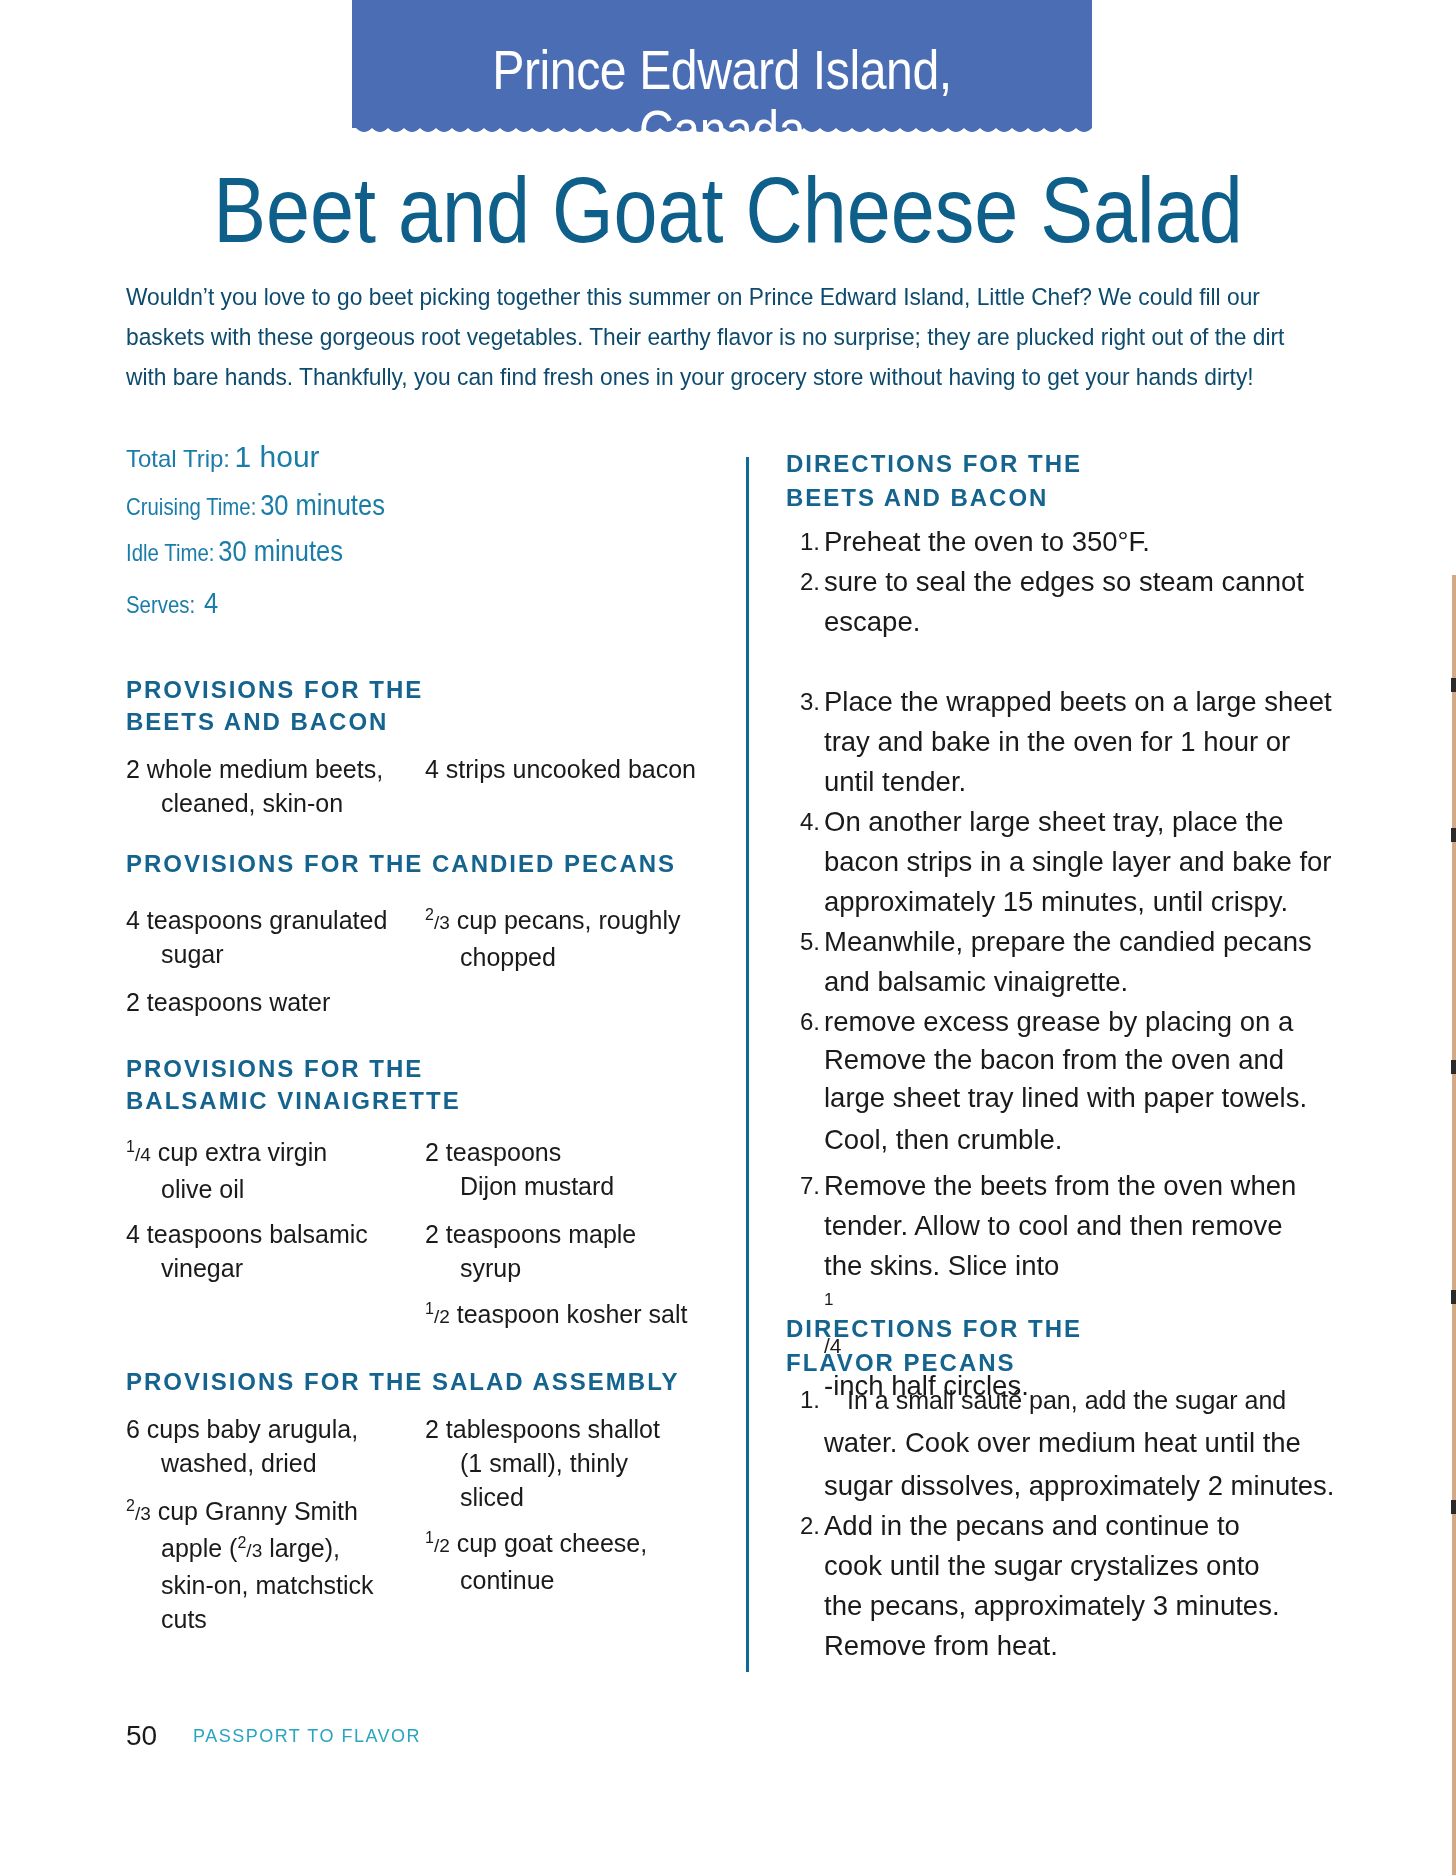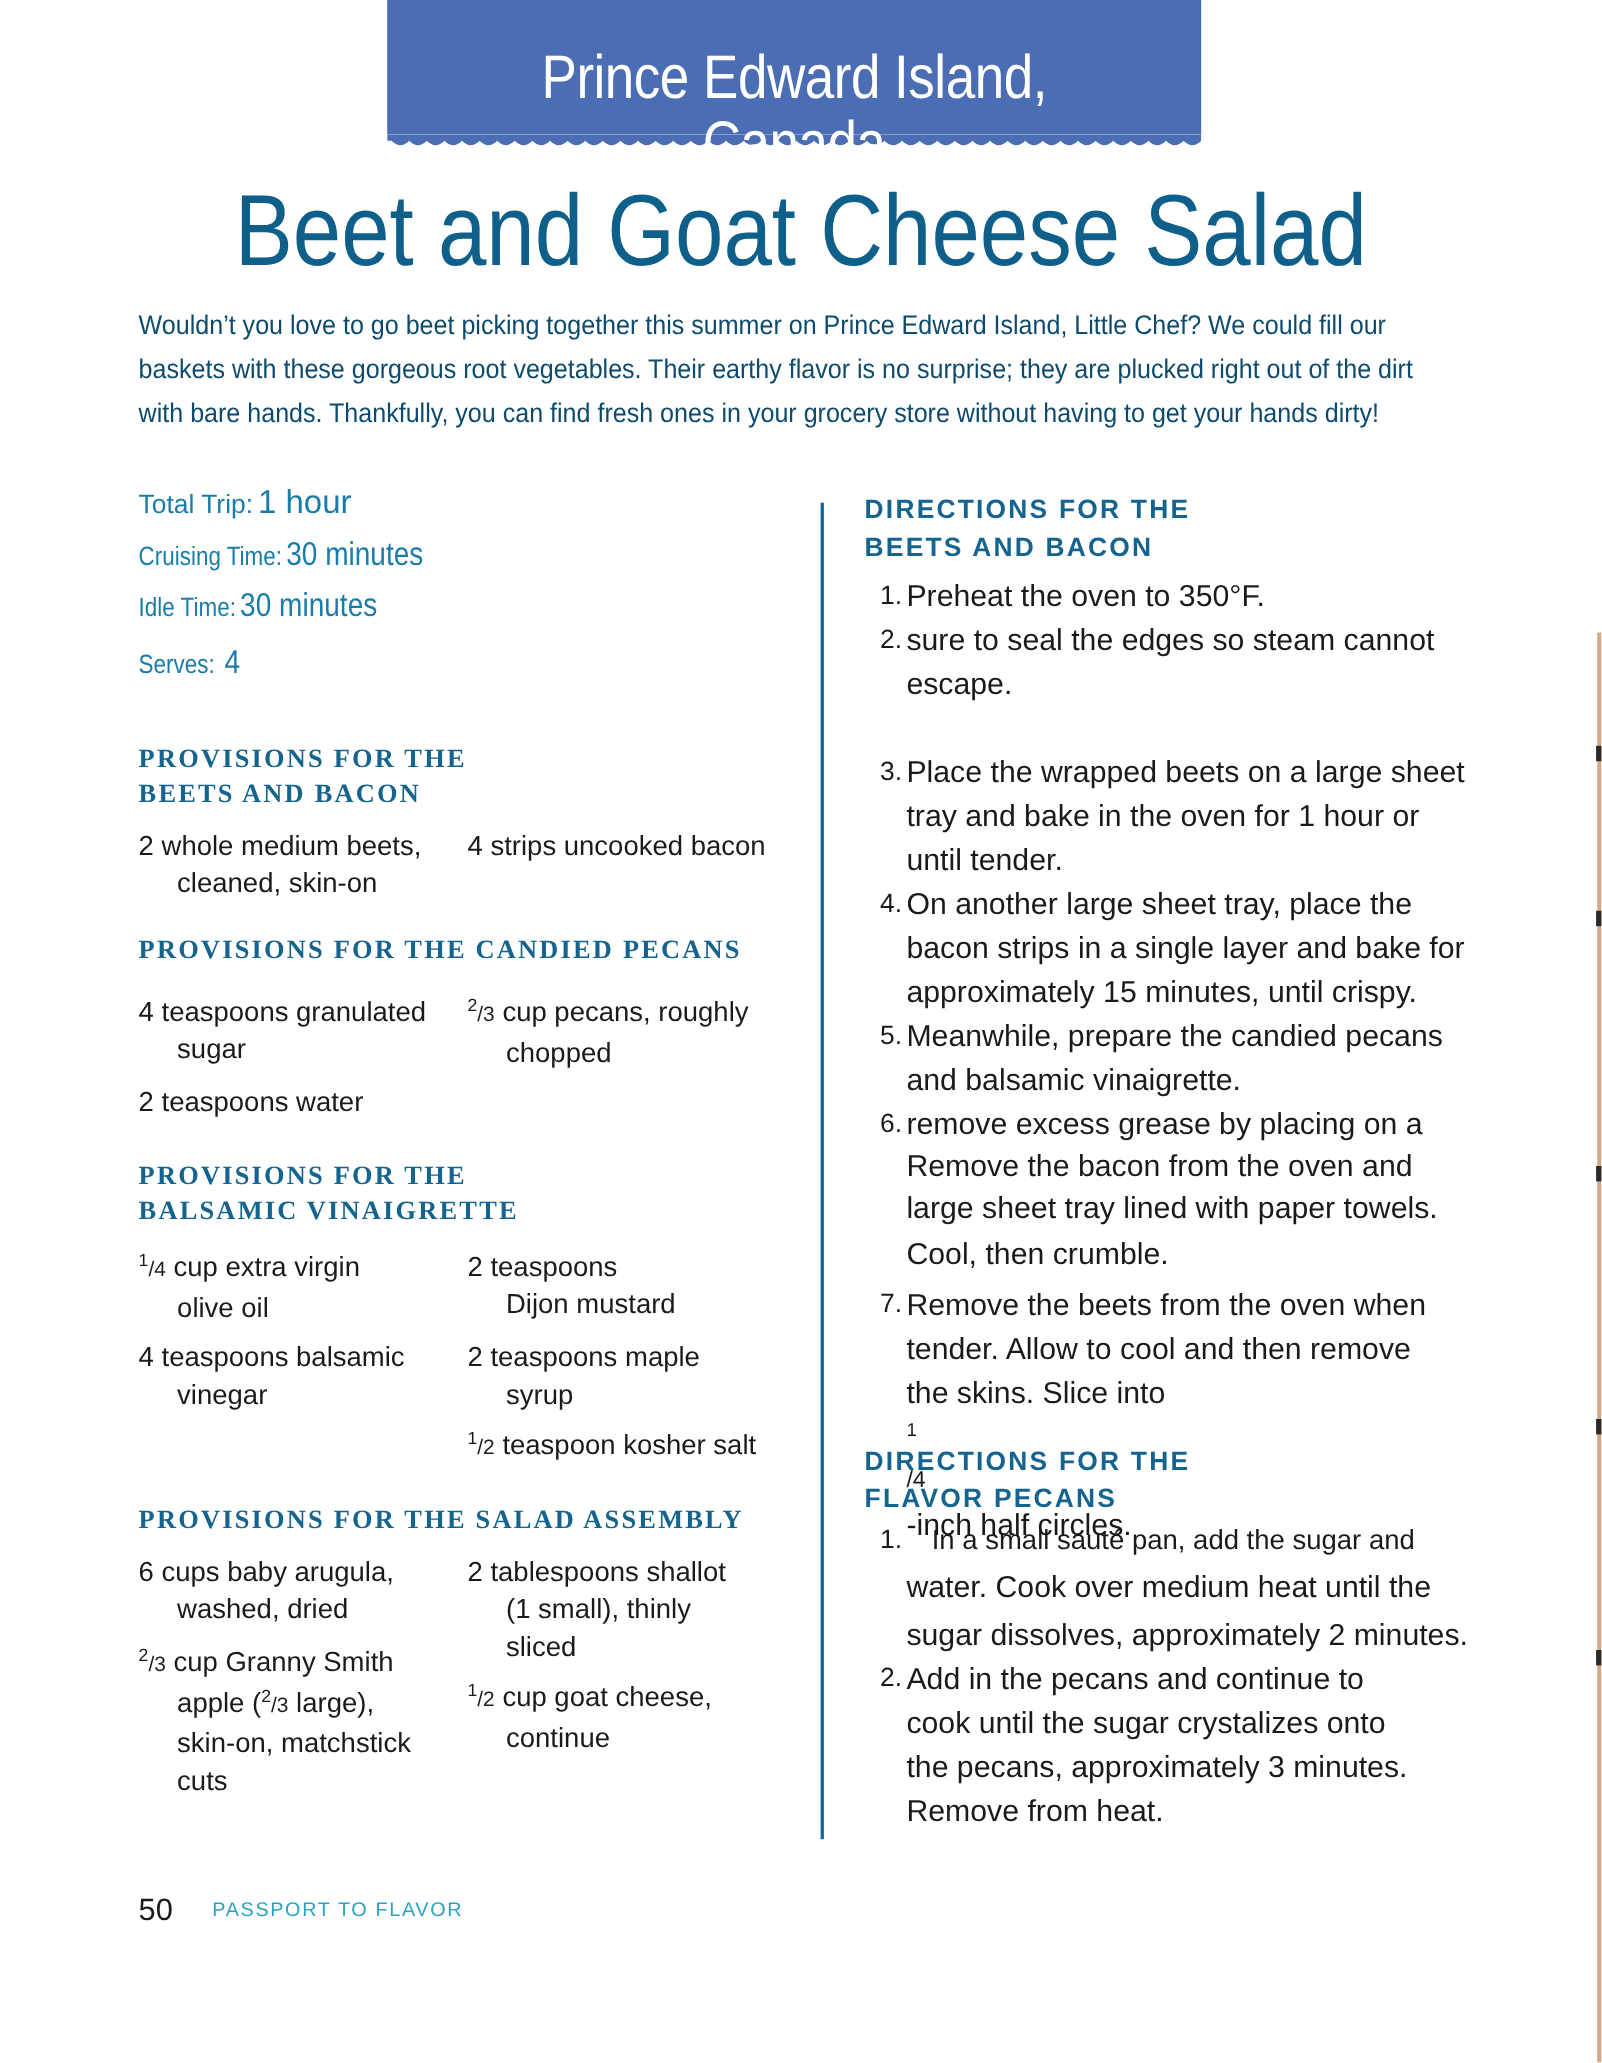--- a/index.html
+++ b/index.html
@@ -23,7 +23,7 @@
   .meta-row .val { font-size: 30px; }
   .narrow { display: inline-block; transform: scaleX(0.85); transform-origin: left; }
   .heading { position: absolute; left: 126px; color: #15648f; font-weight: bold;
-             font-size: 24px; letter-spacing: 2px; line-height: 32px; font-family: Liberation Serif, serif; }
+             font-size: 24px; letter-spacing: 2px; line-height: 32px; }
   .ing { position: absolute; font-size: 25px; line-height: 34px; color: #1a1a1a; }
   .ing .l2 { display: block; padding-left: 35px; }
   .ing sup { font-size: 16px; vertical-align: 9px; line-height: 0; }

